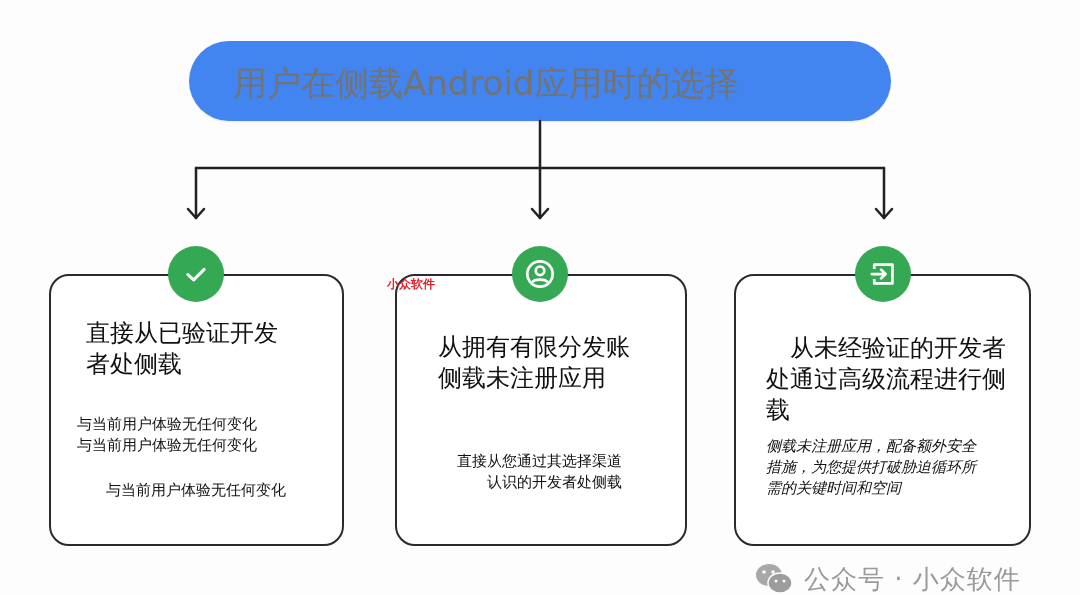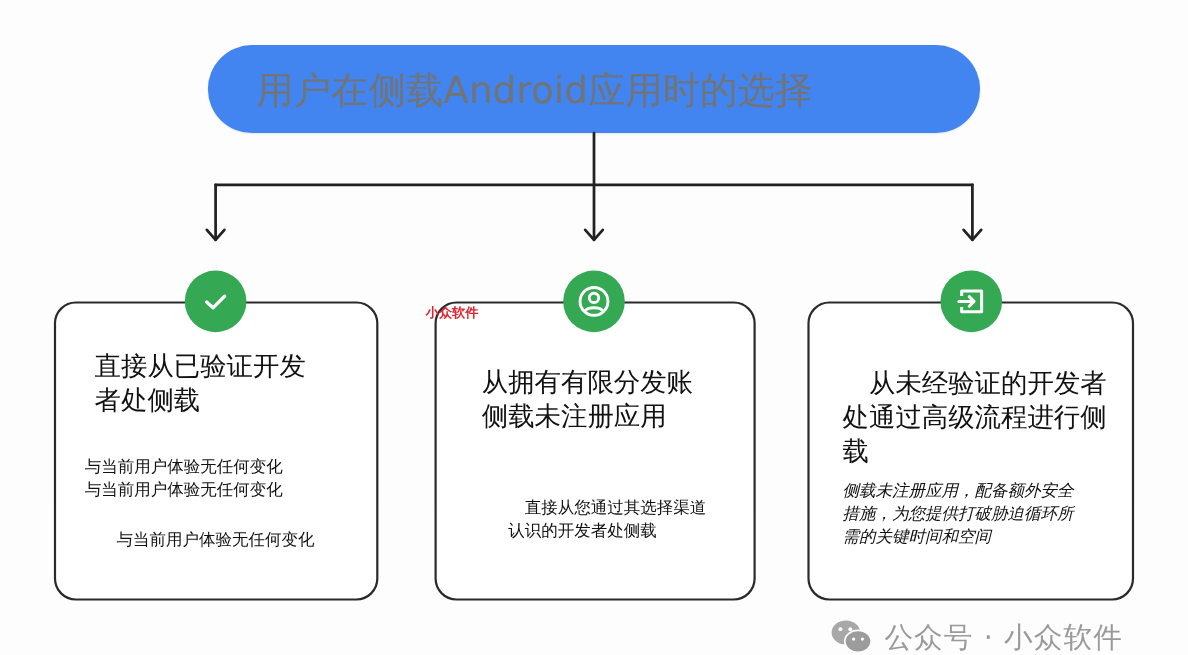--- a/index.html
+++ b/index.html
@@ -92,7 +92,7 @@
   <div>从拥有有限分发账</div>
   <div>侧载未注册应用</div>
 </div>
-<div class="card-desc" style="left:462px; top:451px;">
+<div class="card-desc" style="left:442px; top:451px;text-align:right;">
   <div>　直接从您通过其选择渠道</div>
   <div>认识的开发者处侧载</div>
 </div>

